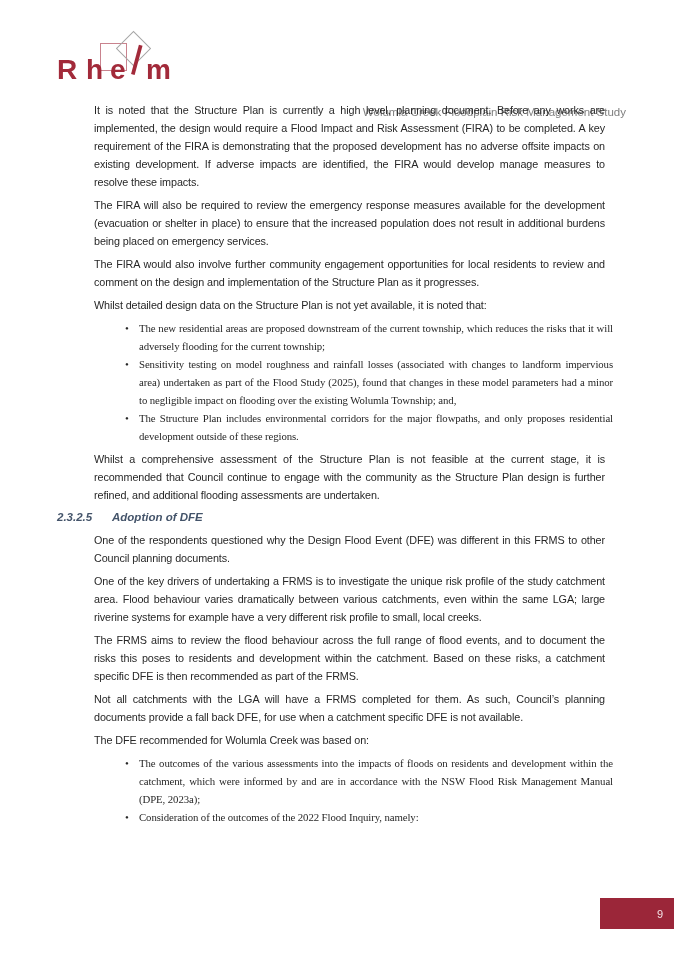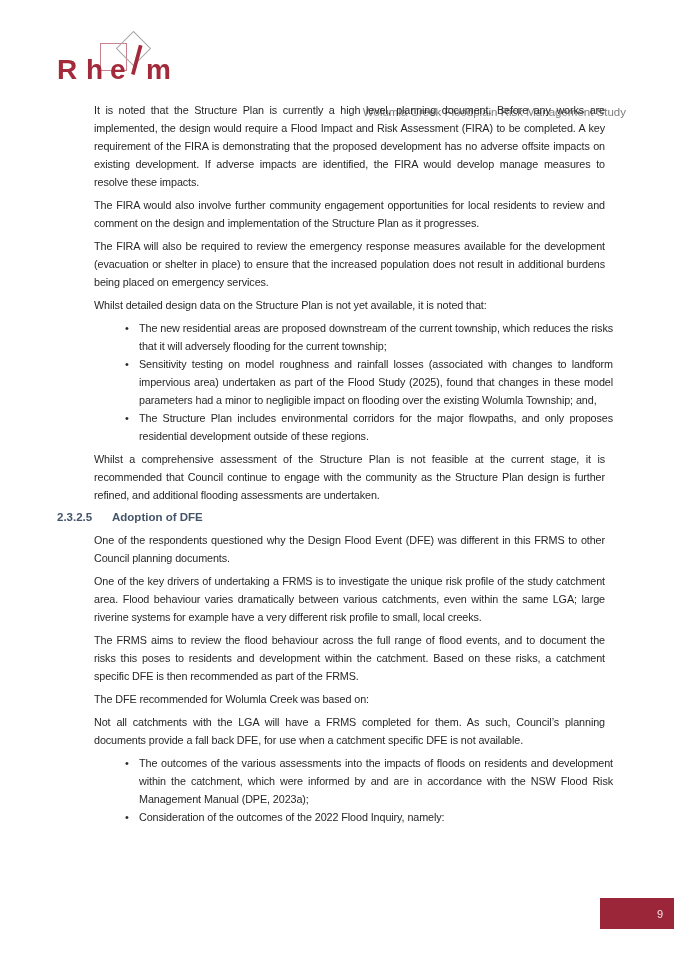--- a/index.html
+++ b/index.html
@@ -92,8 +92,8 @@
 
   <div class="content">
     <p>It is noted that the Structure Plan is currently a high level, planning document. Before any works are implemented, the design would require a Flood Impact and Risk Assessment (FIRA) to be completed. A key requirement of the FIRA is demonstrating that the proposed development has no adverse offsite impacts on existing development. If adverse impacts are identified, the FIRA would develop manage measures to resolve these impacts.</p>
+    <p>The FIRA will also be required to review the emergency response measures available for the development (evacuation or shelter in place) to ensure that the increased population does not result in additional burdens being placed on emergency services.</p>
     <p>The FIRA would also involve further community engagement opportunities for local residents to review and comment on the design and implementation of the Structure Plan as it progresses.</p>
-    <p>The FIRA will also be required to review the emergency response measures available for the development (evacuation or shelter in place) to ensure that the increased population does not result in additional burdens being placed on emergency services.</p>
     <p>Whilst detailed design data on the Structure Plan is not yet available, it is noted that:</p>
 
     <ul>

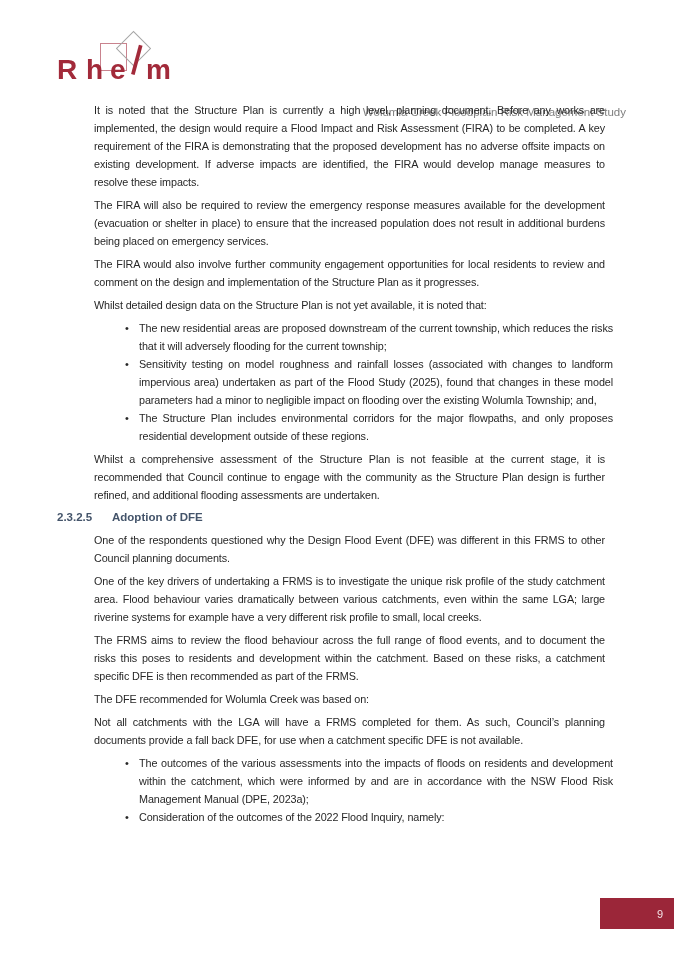--- a/index.html
+++ b/index.html
@@ -46,7 +46,7 @@
     text-align:justify;
   }
   .content ul {
-    list-style:none; margin:0 0 5px 37px; padding:0 0 0 31px;
+    list-style:none; margin:0 0 5px 37px; padding:0 0 0 31px;font-family:Liberation Serif, serif;
   }
   .content li {
     position:relative; padding-left:14px;

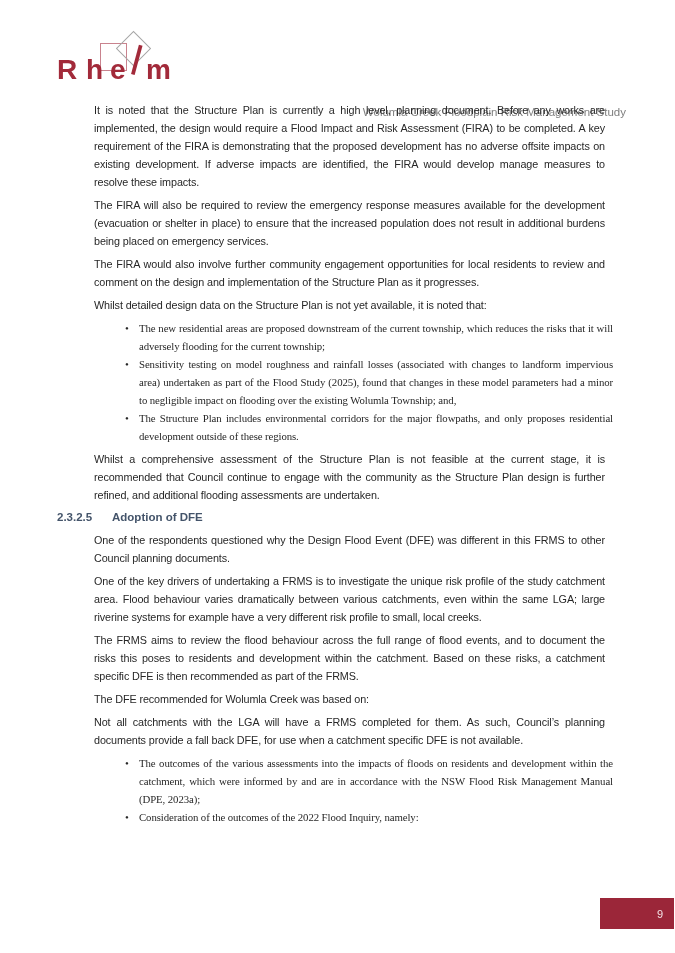--- a/index.html
+++ b/index.html
@@ -59,7 +59,7 @@
   }
   .section-heading {
     margin:4px 0 5px 0; color:#44546A;
-    font-size:11.5px; font-weight:600;
+    font-size:11.5px; font-style:italic; font-weight:600;
     letter-spacing:0; line-height:17px;
   }
   .section-heading .num { display:inline-block; width:55px; font-weight:600; }

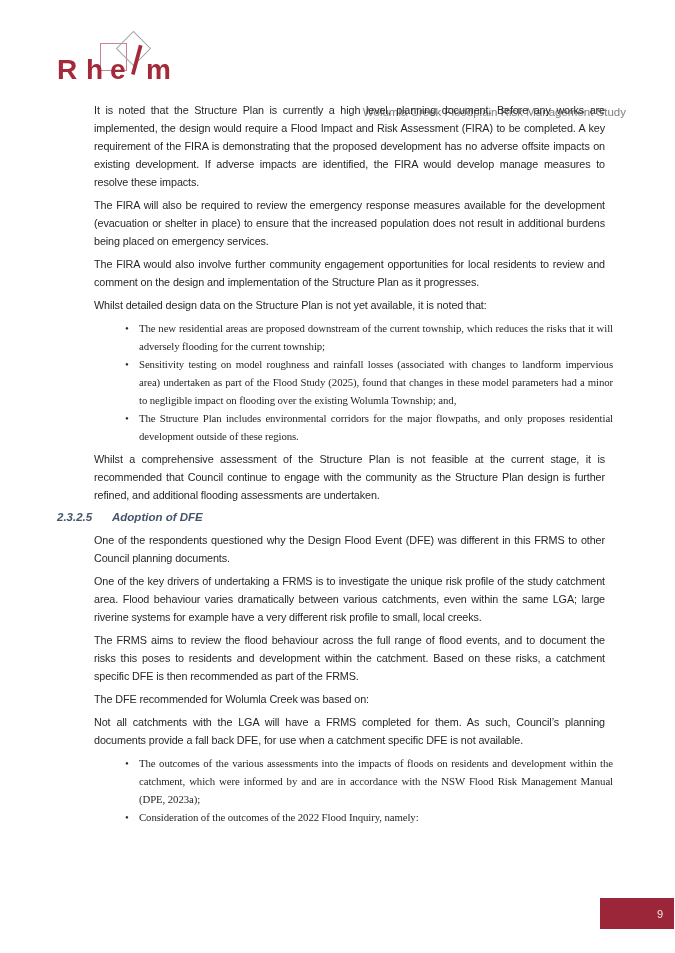--- a/index.html
+++ b/index.html
@@ -111,8 +111,8 @@
     <p>One of the respondents questioned why the Design Flood Event (DFE) was different in this FRMS to other Council planning documents.</p>
     <p>One of the key drivers of undertaking a FRMS is to investigate the unique risk profile of the study catchment area. Flood behaviour varies dramatically between various catchments, even within the same LGA; large riverine systems for example have a very different risk profile to small, local creeks.</p>
     <p>The FRMS aims to review the flood behaviour across the full range of flood events, and to document the risks this poses to residents and development within the catchment. Based on these risks, a catchment specific DFE is then recommended as part of the FRMS.</p>
+    <p>Not all catchments with the LGA will have a FRMS completed for them. As such, Council’s planning documents provide a fall back DFE, for use when a catchment specific DFE is not available.</p>
     <p>The DFE recommended for Wolumla Creek was based on:</p>
-    <p>Not all catchments with the LGA will have a FRMS completed for them. As such, Council’s planning documents provide a fall back DFE, for use when a catchment specific DFE is not available.</p>
 
     <ul>
       <li>The outcomes of the various assessments into the impacts of floods on residents and development within the catchment, which were informed by and are in accordance with the NSW Flood Risk Management Manual (DPE, 2023a);</li>

